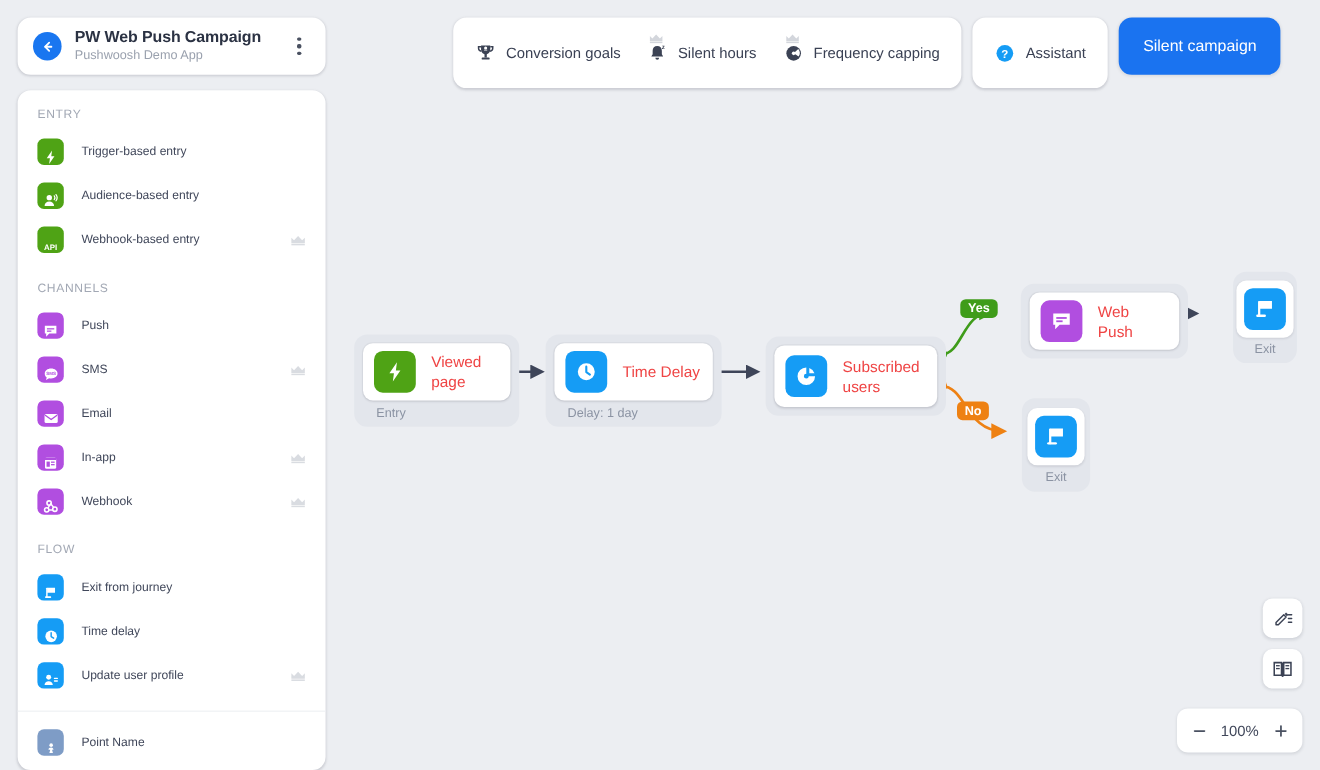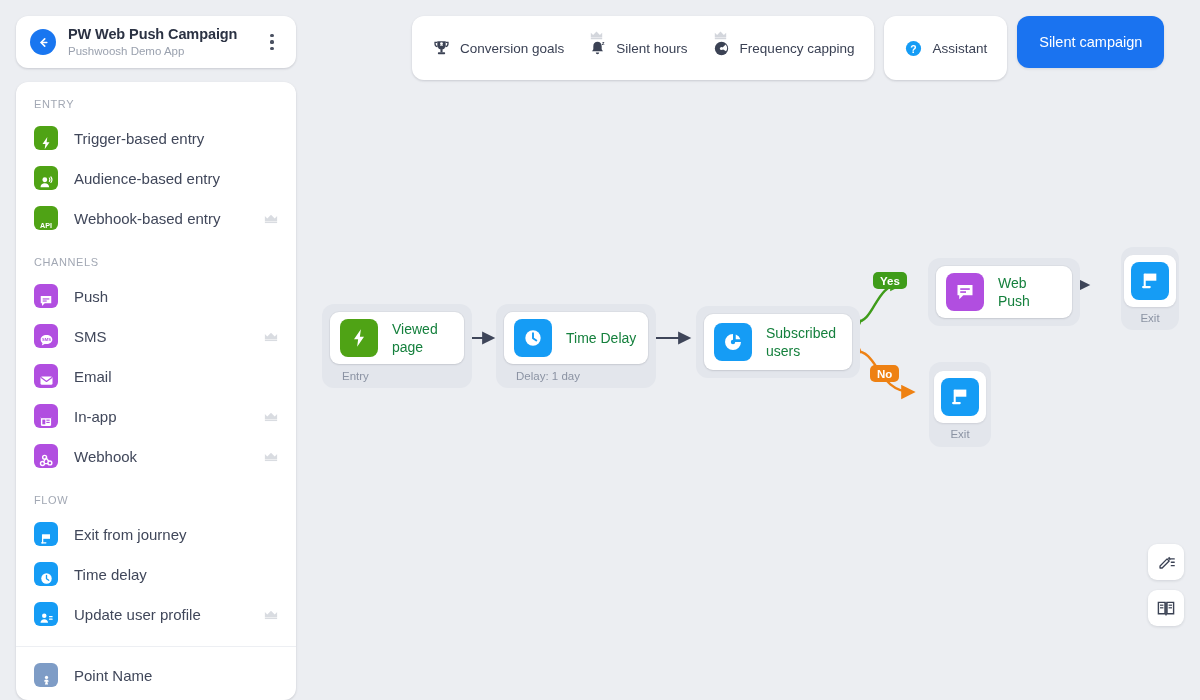--- a/index.html
+++ b/index.html
@@ -49,7 +49,7 @@
     display: flex; align-items: flex-end; justify-content: center;
     color: #fff;
   }
-  .pal-label { margin-left: 16px; font-size: 15px; color: #40475a; flex: 1 1 auto; }
+  .pal-label { margin-left: 16px; font-size: 11px; color: #40475a; flex: 1 1 auto; }
   .crown { width: 14px; height: 11px; flex: 0 0 auto; opacity: .85; }
   .divider { height: 1px; background: #edeff3; margin: 12px 0 8px 0; }
 

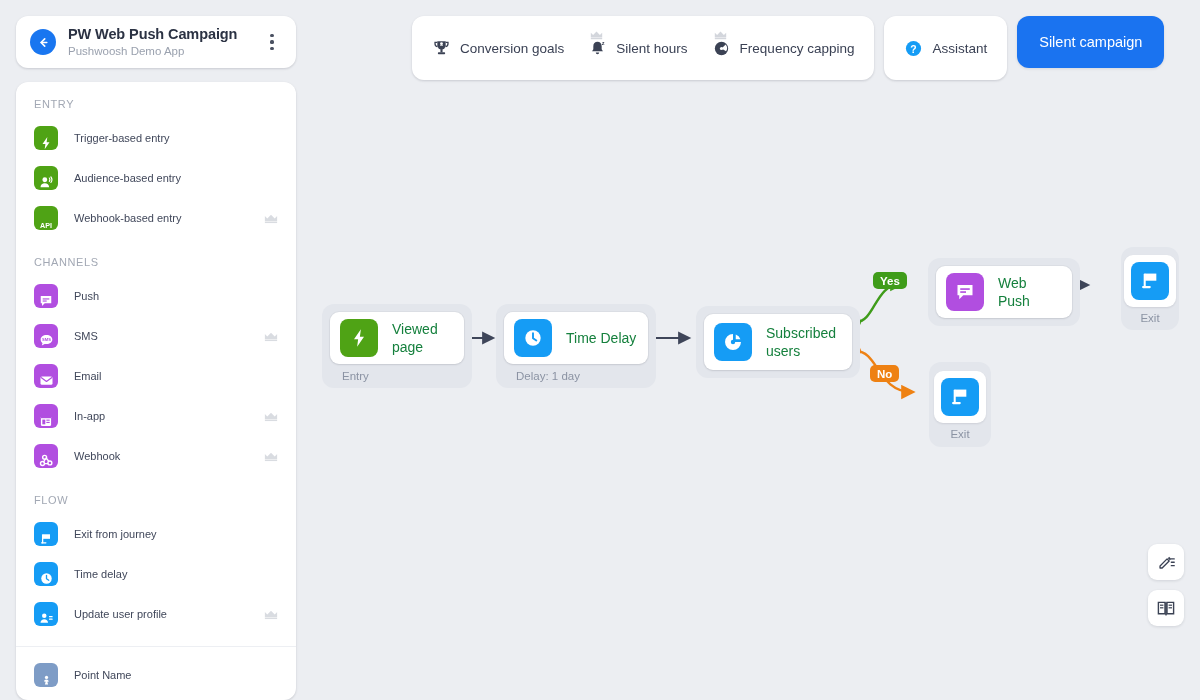--- a/index.html
+++ b/index.html
@@ -85,7 +85,7 @@
     width: 38px; height: 38px; border-radius: 8px; flex: 0 0 auto;
     display: flex; align-items: center; justify-content: center; color: #fff;
   }
-  .node-label { margin-left: 14px; font-size: 14px; color: #15803d; line-height: 18px; }
+  .node-label { margin-left: 14px; font-size: 14px; color: #ef4444; line-height: 18px; }
   .node-sub { font-size: 11.5px; color: #8b93a3; padding-left: 12px; margin-top: 6px; }
 
   .exit-wrap { position: absolute; background: #e3e6ec; border-radius: 12px;

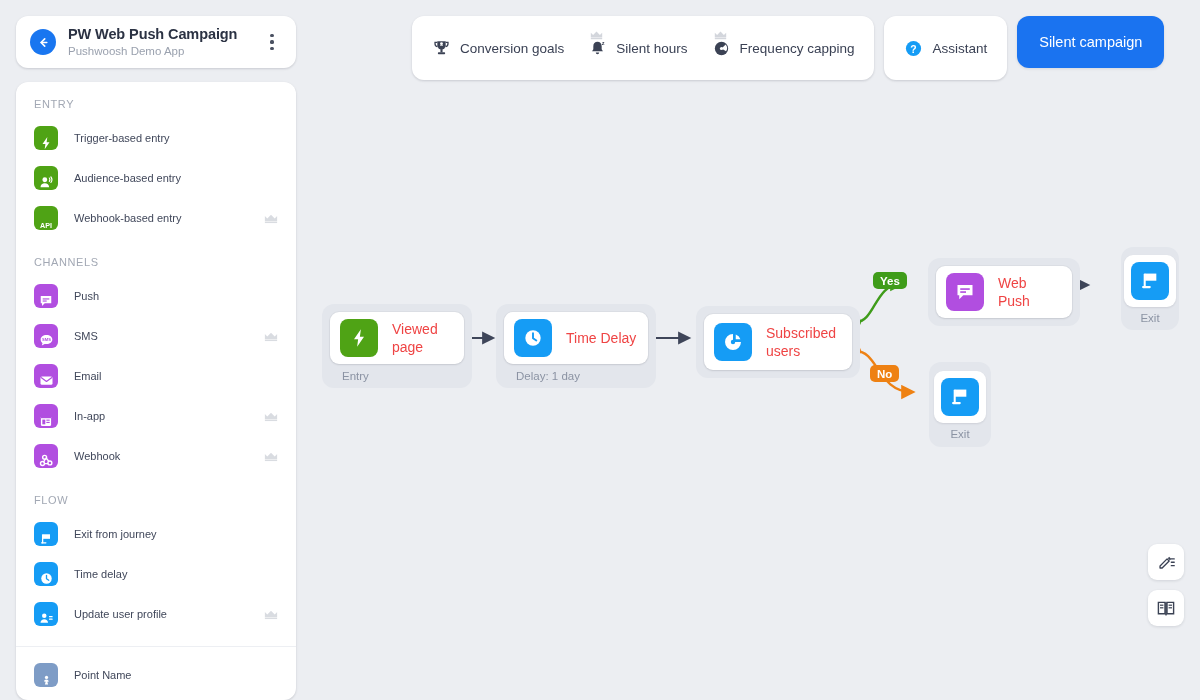--- a/index.html
+++ b/index.html
@@ -503,6 +503,20 @@
       </div>
     </div>
 
+    <div class="zoom-bar">
+      <div class="zoom-btn">
+        <svg width="15" height="15" viewBox="0 0 16 16">
+          <rect x="2.4" y="7.2" width="11.2" height="1.7" rx=".8" fill="#4a5161"></rect>
+        </svg>
+      </div>
+      <div class="zoom-val">100%</div>
+      <div class="zoom-btn">
+        <svg width="15" height="15" viewBox="0 0 16 16">
+          <rect x="2.4" y="7.2" width="11.2" height="1.7" rx=".8" fill="#4a5161"></rect>
+          <rect x="7.15" y="2.4" width="1.7" height="11.2" rx=".8" fill="#4a5161"></rect>
+        </svg>
+      </div>
+    </div>
 
   </div>
 </div>

